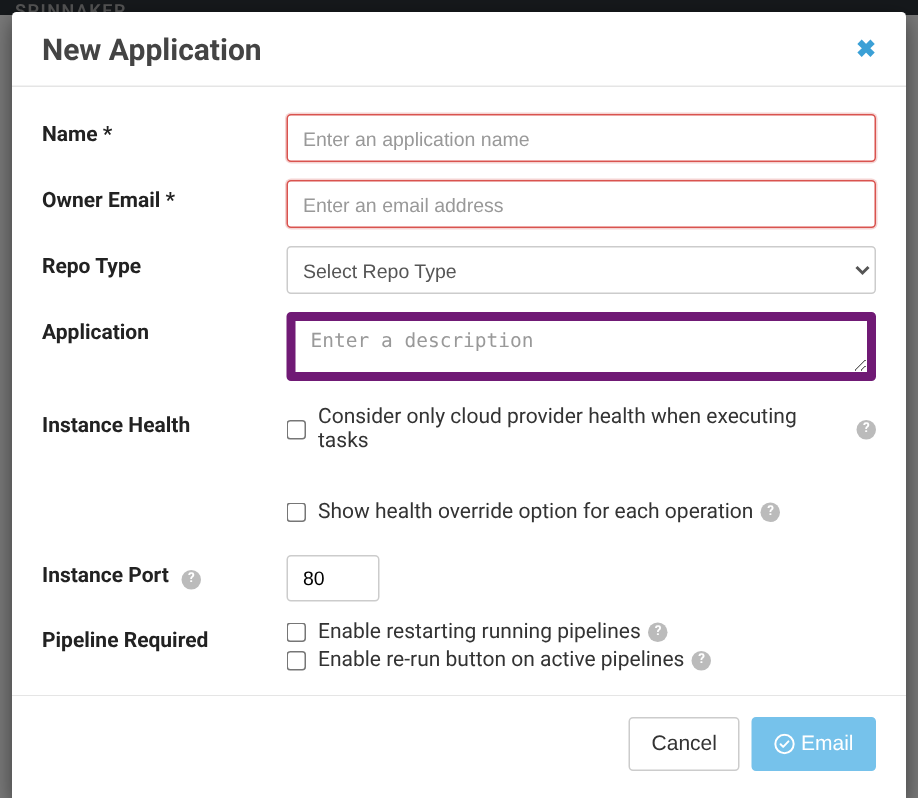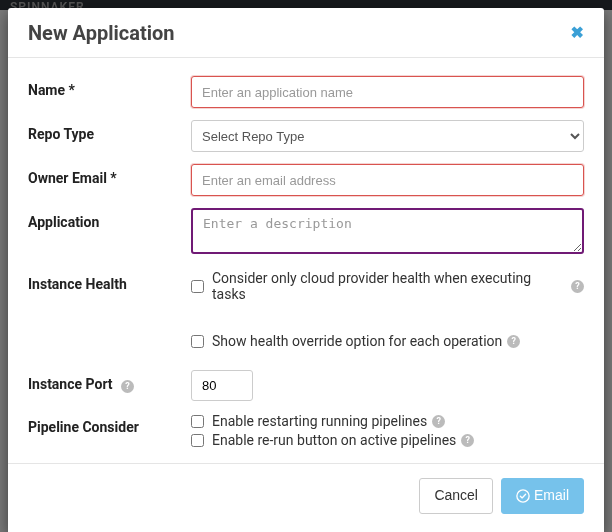--- a/index.html
+++ b/index.html
@@ -231,18 +231,18 @@
     </div>
 
     <div class="form-row">
+      <div class="form-label">Owner Email *</div>
+      <div class="form-control-wrap">
+        <input type="text" class="form-input invalid" placeholder="Enter an email address" style="">
+      </div>
+    </div>
+
+    <div class="form-row">
       <div class="form-label">Repo Type</div>
       <div class="form-control-wrap">
         <select class="form-select">
           <option>Select Repo Type</option>
         </select>
-      </div>
-    </div>
-
-    <div class="form-row">
-      <div class="form-label">Owner Email *</div>
-      <div class="form-control-wrap">
-        <input type="text" class="form-input invalid" placeholder="Enter an email address" style="">
       </div>
     </div>
 

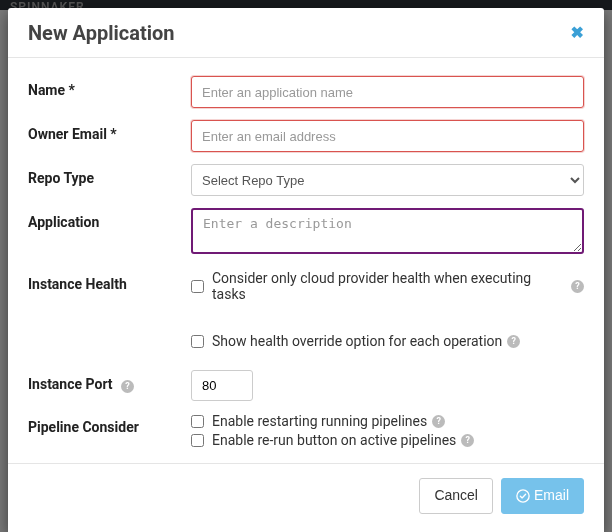--- a/index.html
+++ b/index.html
@@ -122,7 +122,7 @@
       width: 100%;
       padding: 6px 10px;
       font-size: 13px;
-      border: 2px solid #701a75;
+      border: 6px solid #701a75;
       border-radius: 3px;
       resize: vertical;
       height: 46px;

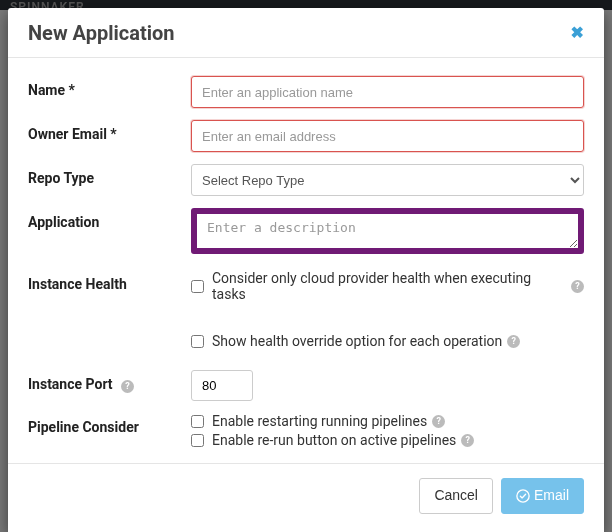--- a/index.html
+++ b/index.html
@@ -281,7 +281,7 @@
     </div>
 
     <div class="form-row">
-      <div class="form-label">Pipeline Consider</div>
+      <div class="form-label">Pipeline Required</div>
       <div class="form-control-wrap">
         <div class="checkbox-row">
           <input type="checkbox" style="">

